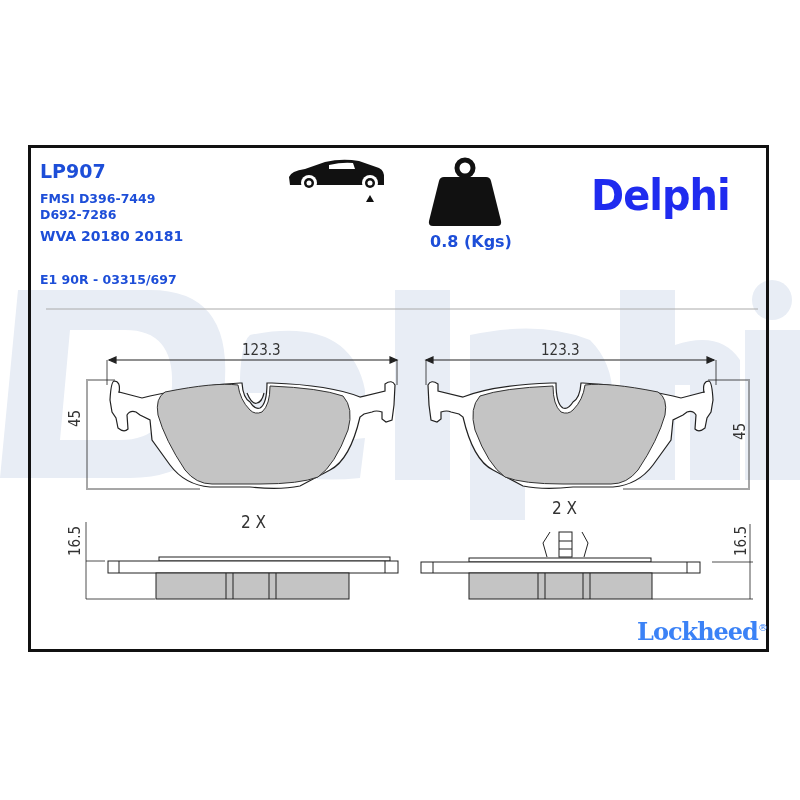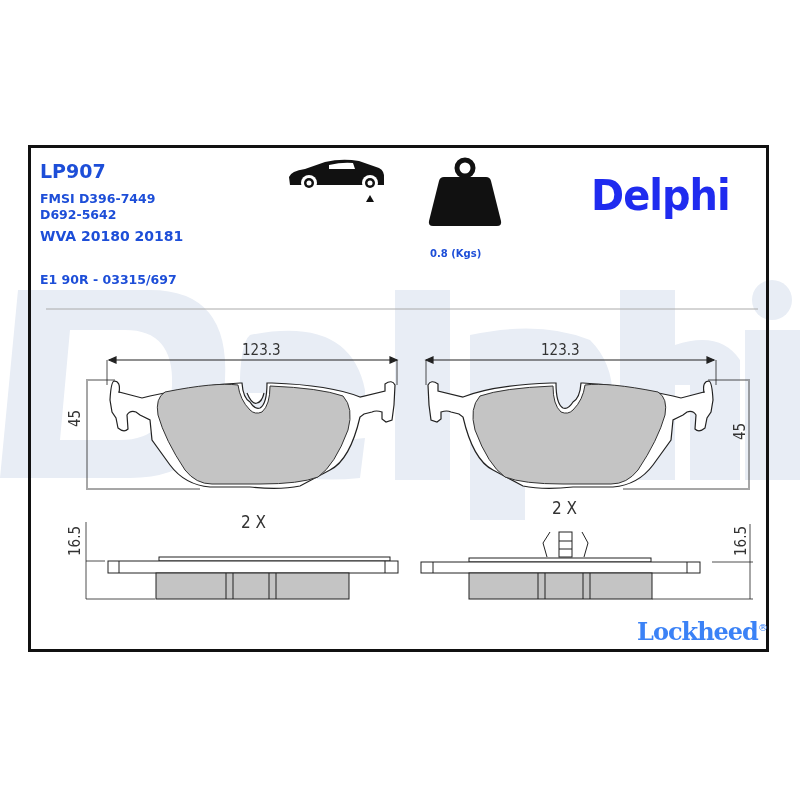--- a/index.html
+++ b/index.html
@@ -43,7 +43,7 @@
 
 <div class="txt code">LP907</div>
 <div class="txt fmsi">FMSI D396-7449</div>
-<div class="txt fmsi2">D692-5642</div>
+<div class="txt fmsi2">D692-7286</div>
 <div class="txt wva">WVA 20180 20181</div>
 <div class="txt ece">E1 90R - 03315/697</div>
 

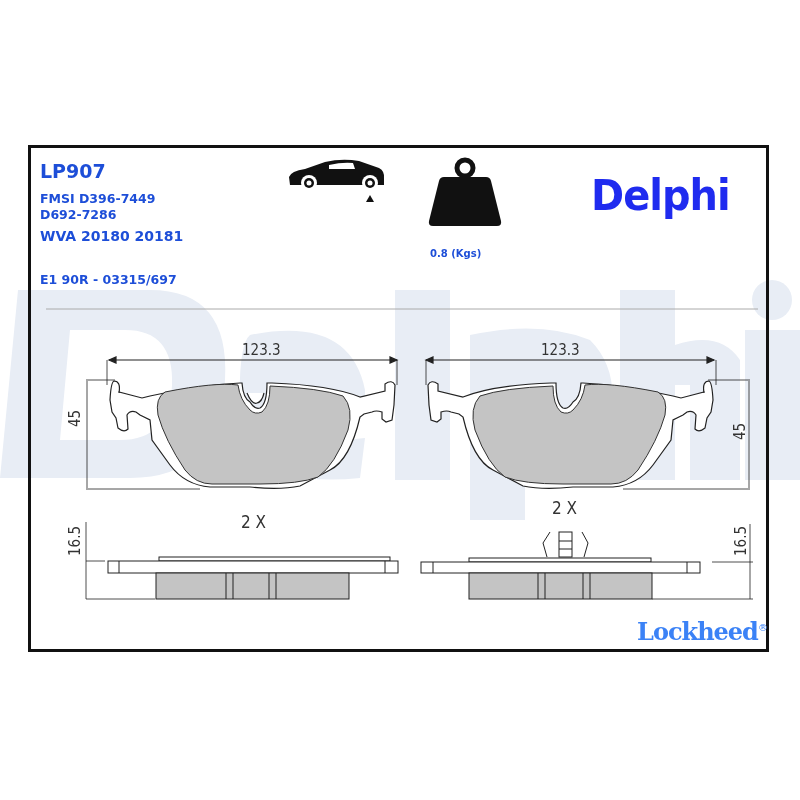--- a/index.html
+++ b/index.html
@@ -12,7 +12,7 @@
   .fmsi2 { left: 40px; top: 207px; font-size: 12.5px; }
   .wva { left: 40px; top: 228px; font-size: 14px; }
   .ece { left: 40px; top: 272px; font-size: 12.5px; }
-  .weight-label { left: 430px; top: 248px; font-size: 10px; }
+  .weight-label { left: 430px; top: 232px; font-size: 16px; }
   .brand { position: absolute; left: 591px; top: 171px; font-size: 42px; font-weight: bold; color: #1f2bef; letter-spacing: -1px; font-family: "DejaVu Sans", sans-serif; transform: scaleX(0.95); transform-origin: left top; }
   .brand2 { position: absolute; left: 637px; top: 617px; font-size: 24px; font-weight: bold; color: #3b82f6; font-family: "DejaVu Serif", serif; letter-spacing: -1px; }
   .brand2 sup { font-size: 10px; font-weight: normal; }

